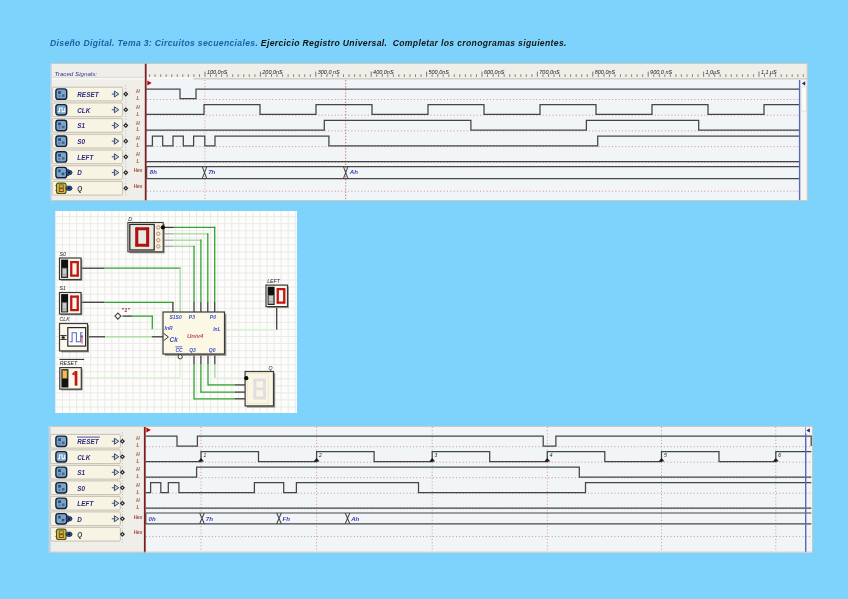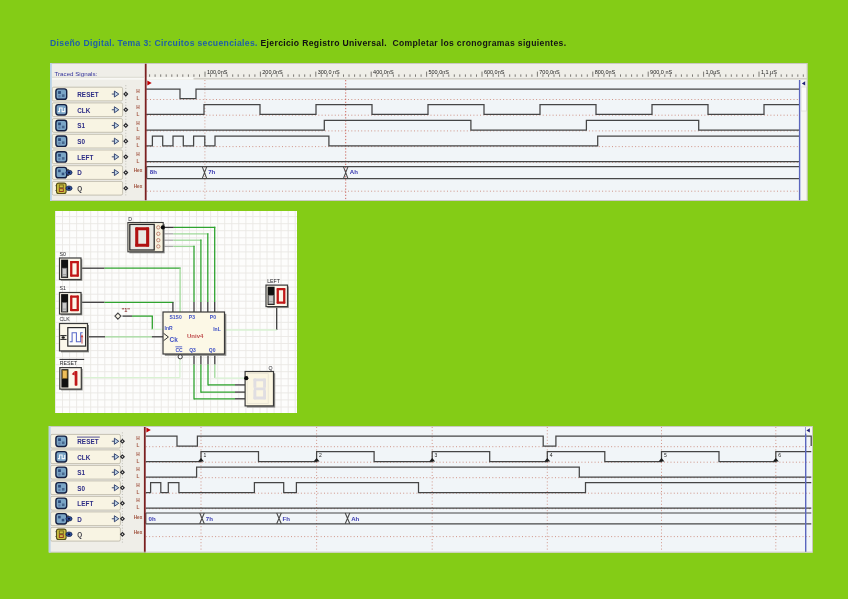--- a/index.html
+++ b/index.html
@@ -1,7 +1,7 @@
 <!DOCTYPE html>
 <html><head><meta charset="utf-8"><title>t</title><style>
 html,body{margin:0;padding:0;background:#FFFFFF;}
-#page{position:relative;width:848px;height:599px;background:#84cc16;overflow:hidden;font-family:"Liberation Sans",sans-serif;}
+#page{position:relative;width:848px;height:599px;background:#7dd3fc;overflow:hidden;font-family:"Liberation Sans",sans-serif;font-style:italic;}
 .abs{position:absolute;}
 #title{position:absolute;left:50px;top:38.3px;font-size:8.6px;font-weight:bold;letter-spacing:0.34px;white-space:nowrap;}
 </style></head><body>

